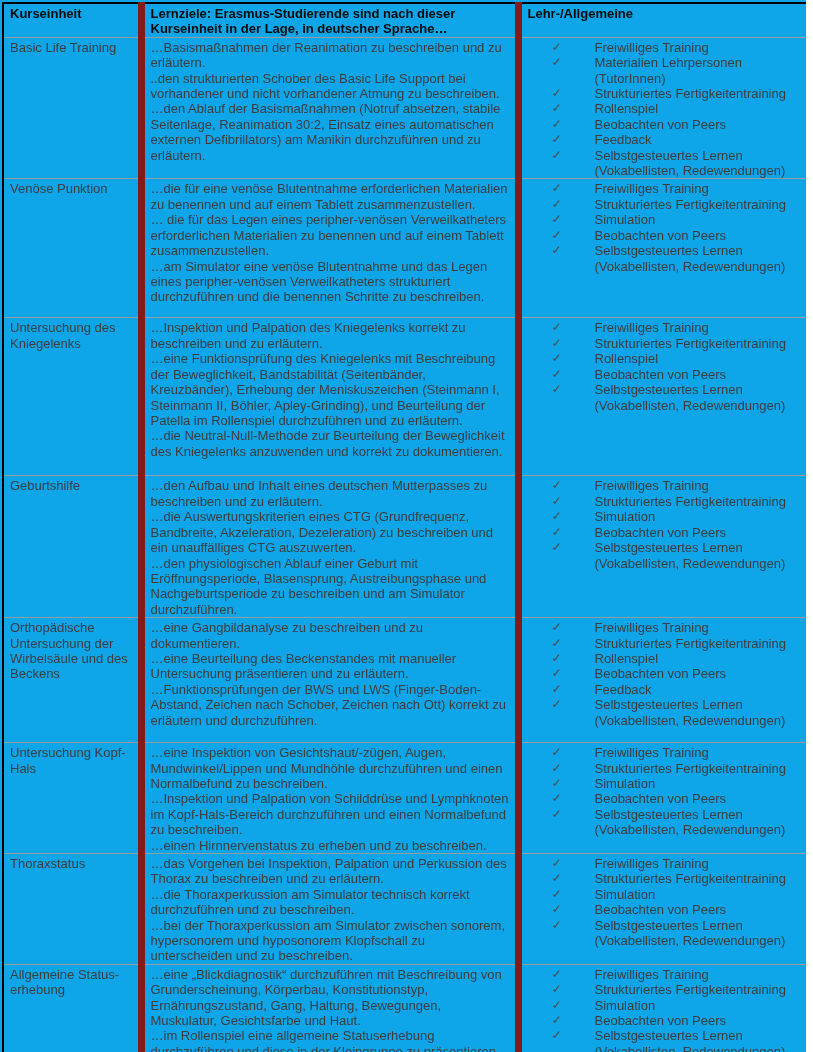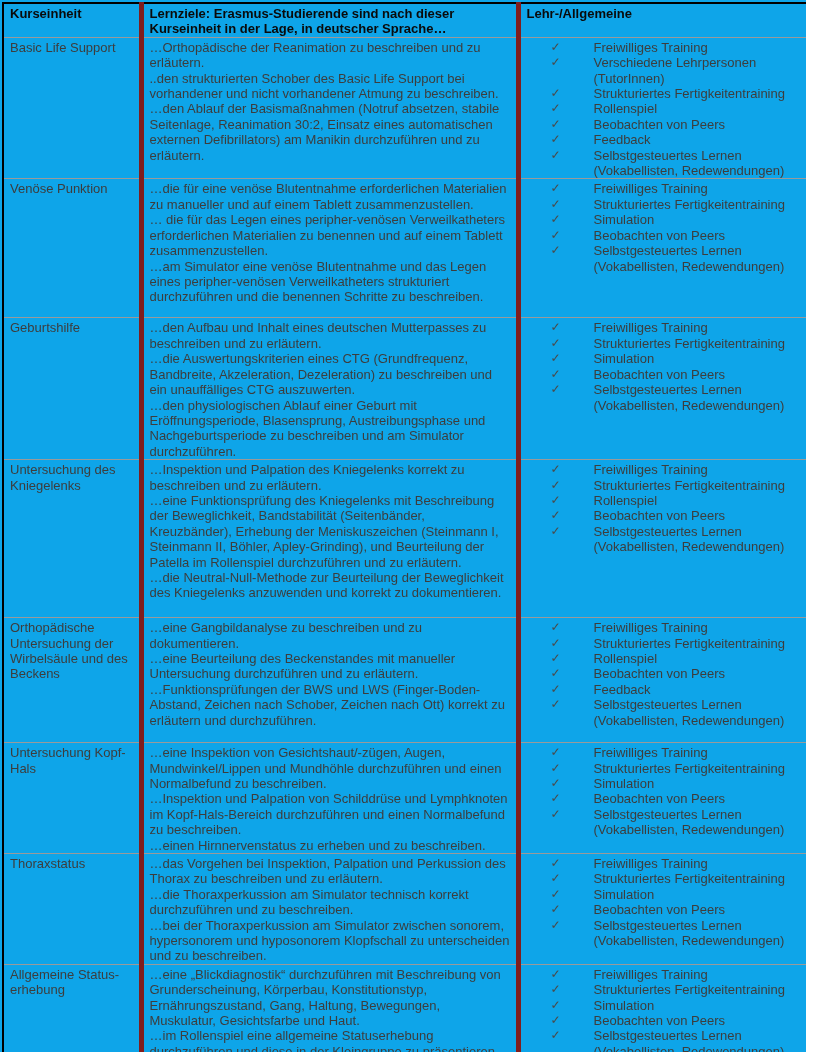--- a/index.html
+++ b/index.html
@@ -29,7 +29,7 @@
     line-height: 15.4px;
     color: #3d3d3d;
     padding: 2px 6px 0 6px;
-    border-left: 5px solid #7f1d1d;
+    border-left: 7px solid #7f1d1d;
     border-top: 1px solid #9a9a9a;
     overflow: hidden;
     text-align: left;

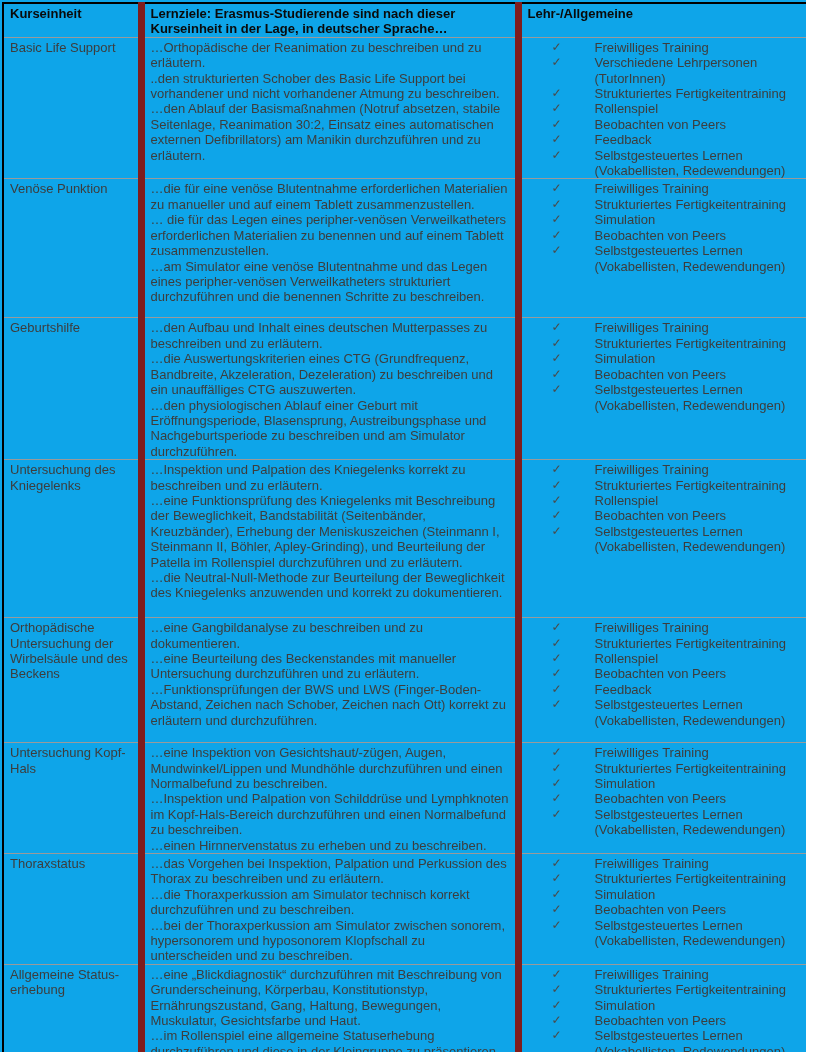--- a/index.html
+++ b/index.html
@@ -73,7 +73,7 @@
     </thead>
     <tbody id="table-body">
         <tr style="height: 138px;">
-          <td>Basic Life Support</td>
+          <td>Basic Life Training</td>
           <td>
             <div class="objective">…Orthopädische der Reanimation zu beschreiben und zu erläutern.</div>
             <div class="objective">..den strukturierten Schober des Basic Life Support bei vorhandener und nicht vorhandener Atmung zu beschreiben.</div>

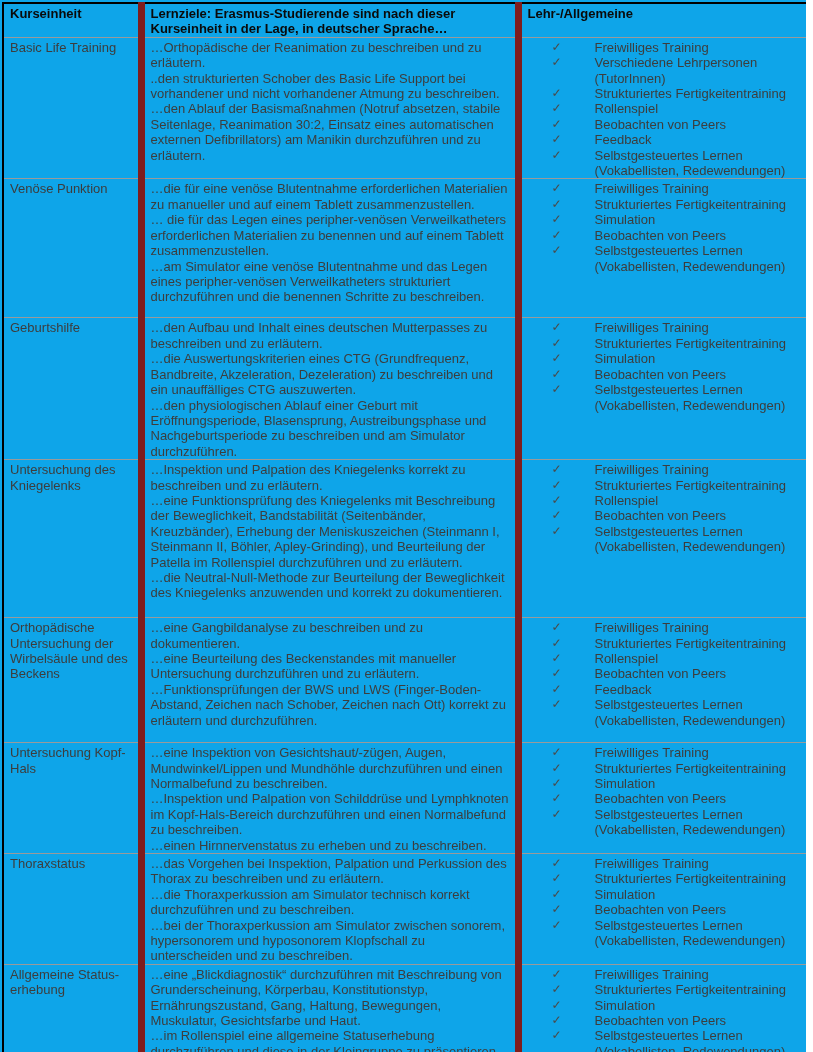--- a/index.html
+++ b/index.html
@@ -75,7 +75,7 @@
         <tr style="height: 138px;">
           <td>Basic Life Training</td>
           <td>
-            <div class="objective">…Orthopädische der Reanimation zu beschreiben und zu erläutern.</div>
+            <div class="objective">…Basismaßnahmen der Reanimation zu beschreiben und zu erläutern.</div>
             <div class="objective">..den strukturierten Schober des Basic Life Support bei vorhandener und nicht vorhandener Atmung zu beschreiben.</div>
             <div class="objective">…den Ablauf der Basismaßnahmen (Notruf absetzen, stabile Seitenlage, Reanimation 30:2, Einsatz eines automatischen externen Defibrillators) am Manikin durchzuführen und zu erläutern.</div>
           </td>

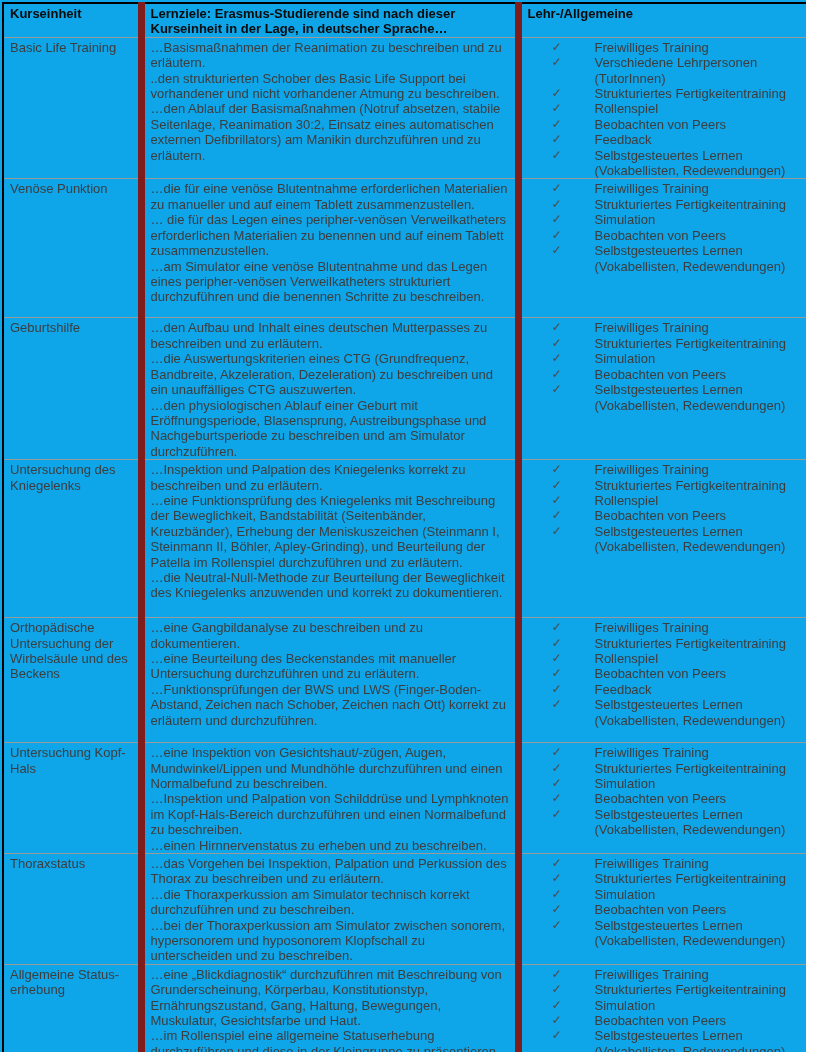--- a/index.html
+++ b/index.html
@@ -86,7 +86,7 @@
             </div>
             <div class="method-row">
               <span class="method-check">✓</span>
-              <span class="method-label">Verschiedene Lehrpersonen (TutorInnen)</span>
+              <span class="method-label">Materialien Lehrpersonen (TutorInnen)</span>
             </div>
             <div class="method-row">
               <span class="method-check">✓</span>

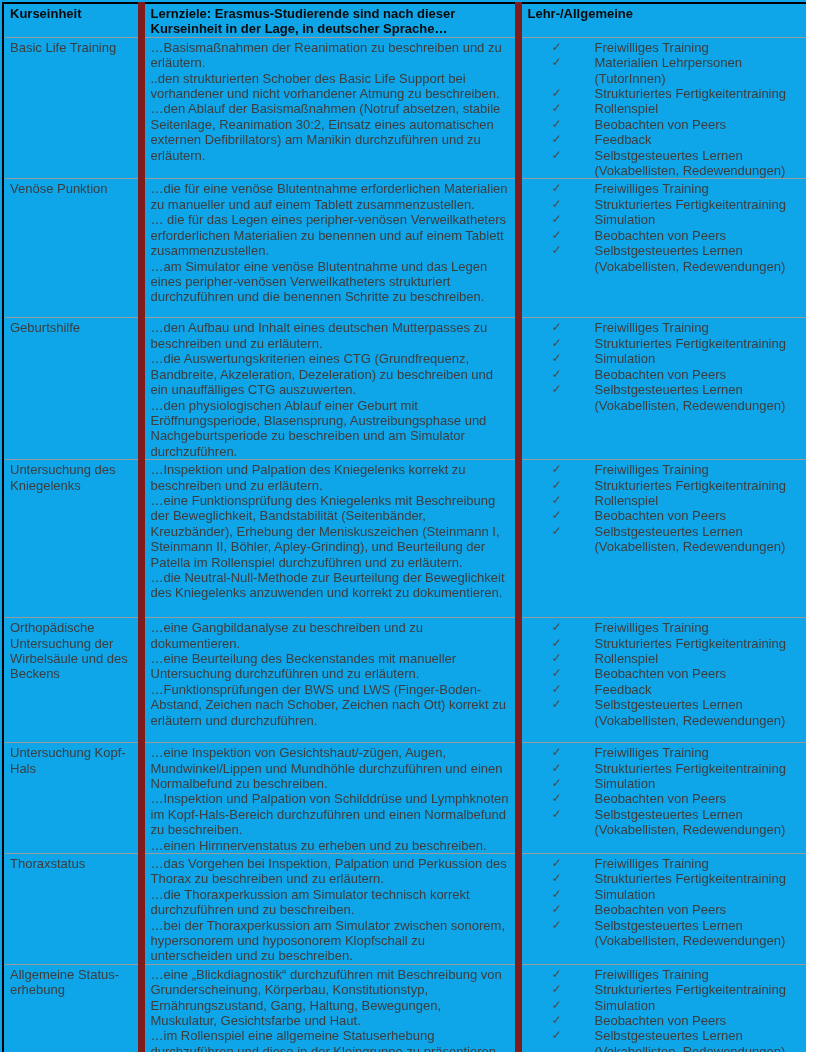--- a/index.html
+++ b/index.html
@@ -113,7 +113,7 @@
         <tr style="height: 139px;">
           <td>Venöse Punktion</td>
           <td>
-            <div class="objective">…die für eine venöse Blutentnahme erforderlichen Materialien zu manueller und auf einem Tablett zusammenzustellen.</div>
+            <div class="objective">…die für eine venöse Blutentnahme erforderlichen Materialien zu benennen und auf einem Tablett zusammenzustellen.</div>
             <div class="objective">… die für das Legen eines peripher-venösen Verweilkatheters erforderlichen Materialien zu benennen und auf einem Tablett zusammenzustellen.</div>
             <div class="objective">…am Simulator eine venöse Blutentnahme und das Legen eines peripher-venösen Verweilkatheters strukturiert durchzuführen und die benennen Schritte zu beschreiben.</div>
           </td>

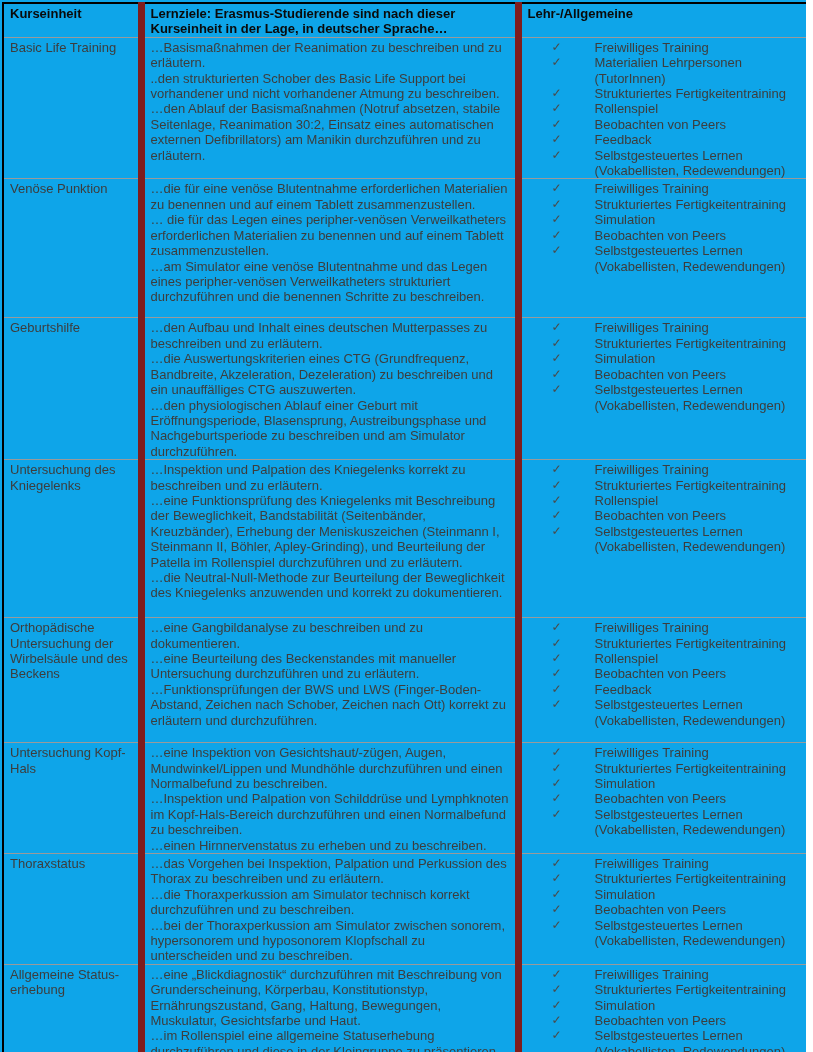--- a/index.html
+++ b/index.html
@@ -140,6 +140,36 @@
             </div>
           </td>
         </tr>
+        <tr style="height: 158px;">
+          <td>Untersuchung des Kniegelenks</td>
+          <td>
+            <div class="objective">…Inspektion und Palpation des Kniegelenks korrekt zu beschreiben und zu erläutern.</div>
+            <div class="objective">…eine Funktionsprüfung des Kniegelenks mit Beschreibung der Beweglichkeit, Bandstabilität (Seitenbänder, Kreuzbänder), Erhebung der Meniskuszeichen (Steinmann I, Steinmann II, Böhler, Apley-Grinding), und Beurteilung der Patella im Rollenspiel durchzuführen und zu erläutern.</div>
+            <div class="objective">…die Neutral-Null-Methode zur Beurteilung der Beweglichkeit des Kniegelenks anzuwenden und korrekt zu dokumentieren.</div>
+          </td>
+          <td class="method-cell">
+            <div class="method-row">
+              <span class="method-check">✓</span>
+              <span class="method-label">Freiwilliges Training</span>
+            </div>
+            <div class="method-row">
+              <span class="method-check">✓</span>
+              <span class="method-label">Strukturiertes Fertigkeitentraining</span>
+            </div>
+            <div class="method-row">
+              <span class="method-check">✓</span>
+              <span class="method-label">Rollenspiel</span>
+            </div>
+            <div class="method-row">
+              <span class="method-check">✓</span>
+              <span class="method-label">Beobachten von Peers</span>
+            </div>
+            <div class="method-row">
+              <span class="method-check">✓</span>
+              <span class="method-label">Selbstgesteuertes Lernen (Vokabellisten, Redewendungen)</span>
+            </div>
+          </td>
+        </tr>
         <tr style="height: 134px;">
           <td>Geburtshilfe</td>
           <td>
@@ -159,36 +189,6 @@
             <div class="method-row">
               <span class="method-check">✓</span>
               <span class="method-label">Simulation</span>
-            </div>
-            <div class="method-row">
-              <span class="method-check">✓</span>
-              <span class="method-label">Beobachten von Peers</span>
-            </div>
-            <div class="method-row">
-              <span class="method-check">✓</span>
-              <span class="method-label">Selbstgesteuertes Lernen (Vokabellisten, Redewendungen)</span>
-            </div>
-          </td>
-        </tr>
-        <tr style="height: 158px;">
-          <td>Untersuchung des Kniegelenks</td>
-          <td>
-            <div class="objective">…Inspektion und Palpation des Kniegelenks korrekt zu beschreiben und zu erläutern.</div>
-            <div class="objective">…eine Funktionsprüfung des Kniegelenks mit Beschreibung der Beweglichkeit, Bandstabilität (Seitenbänder, Kreuzbänder), Erhebung der Meniskuszeichen (Steinmann I, Steinmann II, Böhler, Apley-Grinding), und Beurteilung der Patella im Rollenspiel durchzuführen und zu erläutern.</div>
-            <div class="objective">…die Neutral-Null-Methode zur Beurteilung der Beweglichkeit des Kniegelenks anzuwenden und korrekt zu dokumentieren.</div>
-          </td>
-          <td class="method-cell">
-            <div class="method-row">
-              <span class="method-check">✓</span>
-              <span class="method-label">Freiwilliges Training</span>
-            </div>
-            <div class="method-row">
-              <span class="method-check">✓</span>
-              <span class="method-label">Strukturiertes Fertigkeitentraining</span>
-            </div>
-            <div class="method-row">
-              <span class="method-check">✓</span>
-              <span class="method-label">Rollenspiel</span>
             </div>
             <div class="method-row">
               <span class="method-check">✓</span>

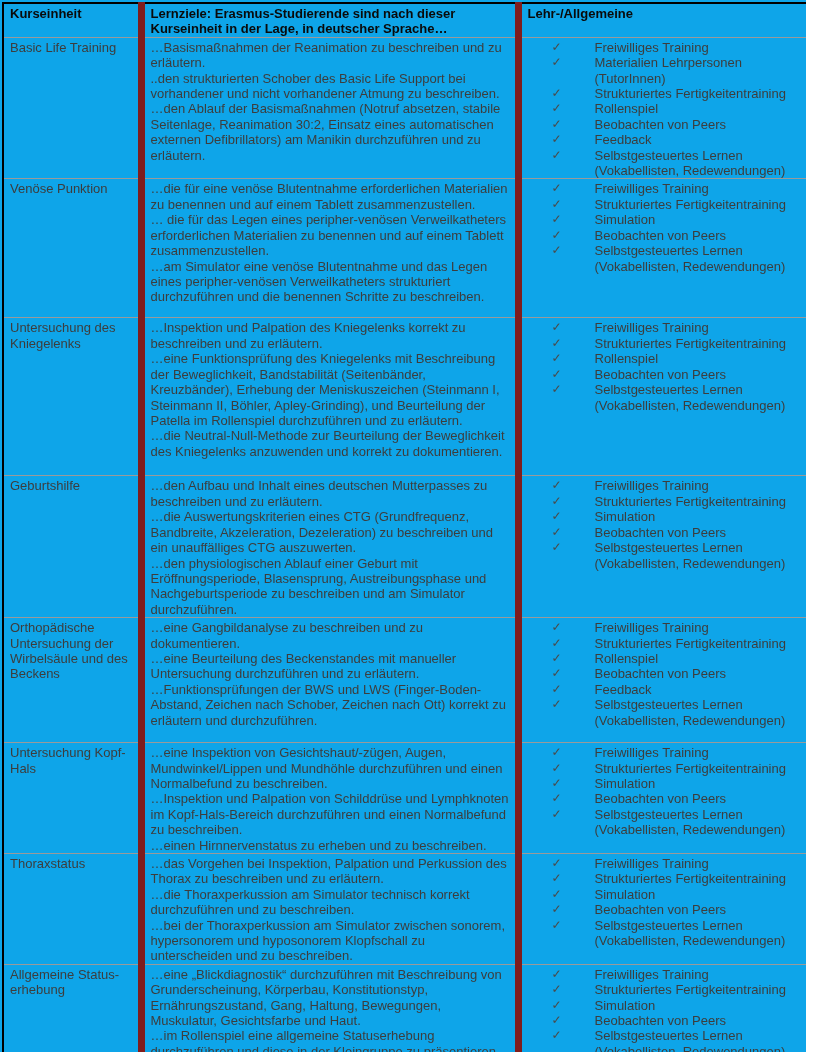--- a/index.html
+++ b/index.html
@@ -204,7 +204,7 @@
           <td>Orthopädische Untersuchung der Wirbelsäule und des Beckens</td>
           <td>
             <div class="objective">…eine Gangbildanalyse zu beschreiben und zu dokumentieren.</div>
-            <div class="objective">…eine Beurteilung des Beckenstandes mit manueller Untersuchung durchzuführen und zu erläutern.</div>
+            <div class="objective">…eine Beurteilung des Beckenstandes mit manueller Untersuchung präsentieren und zu erläutern.</div>
             <div class="objective">…Funktionsprüfungen der BWS und LWS (Finger-Boden-Abstand, Zeichen nach Schober, Zeichen nach Ott) korrekt zu erläutern und durchzuführen.</div>
           </td>
           <td class="method-cell">

